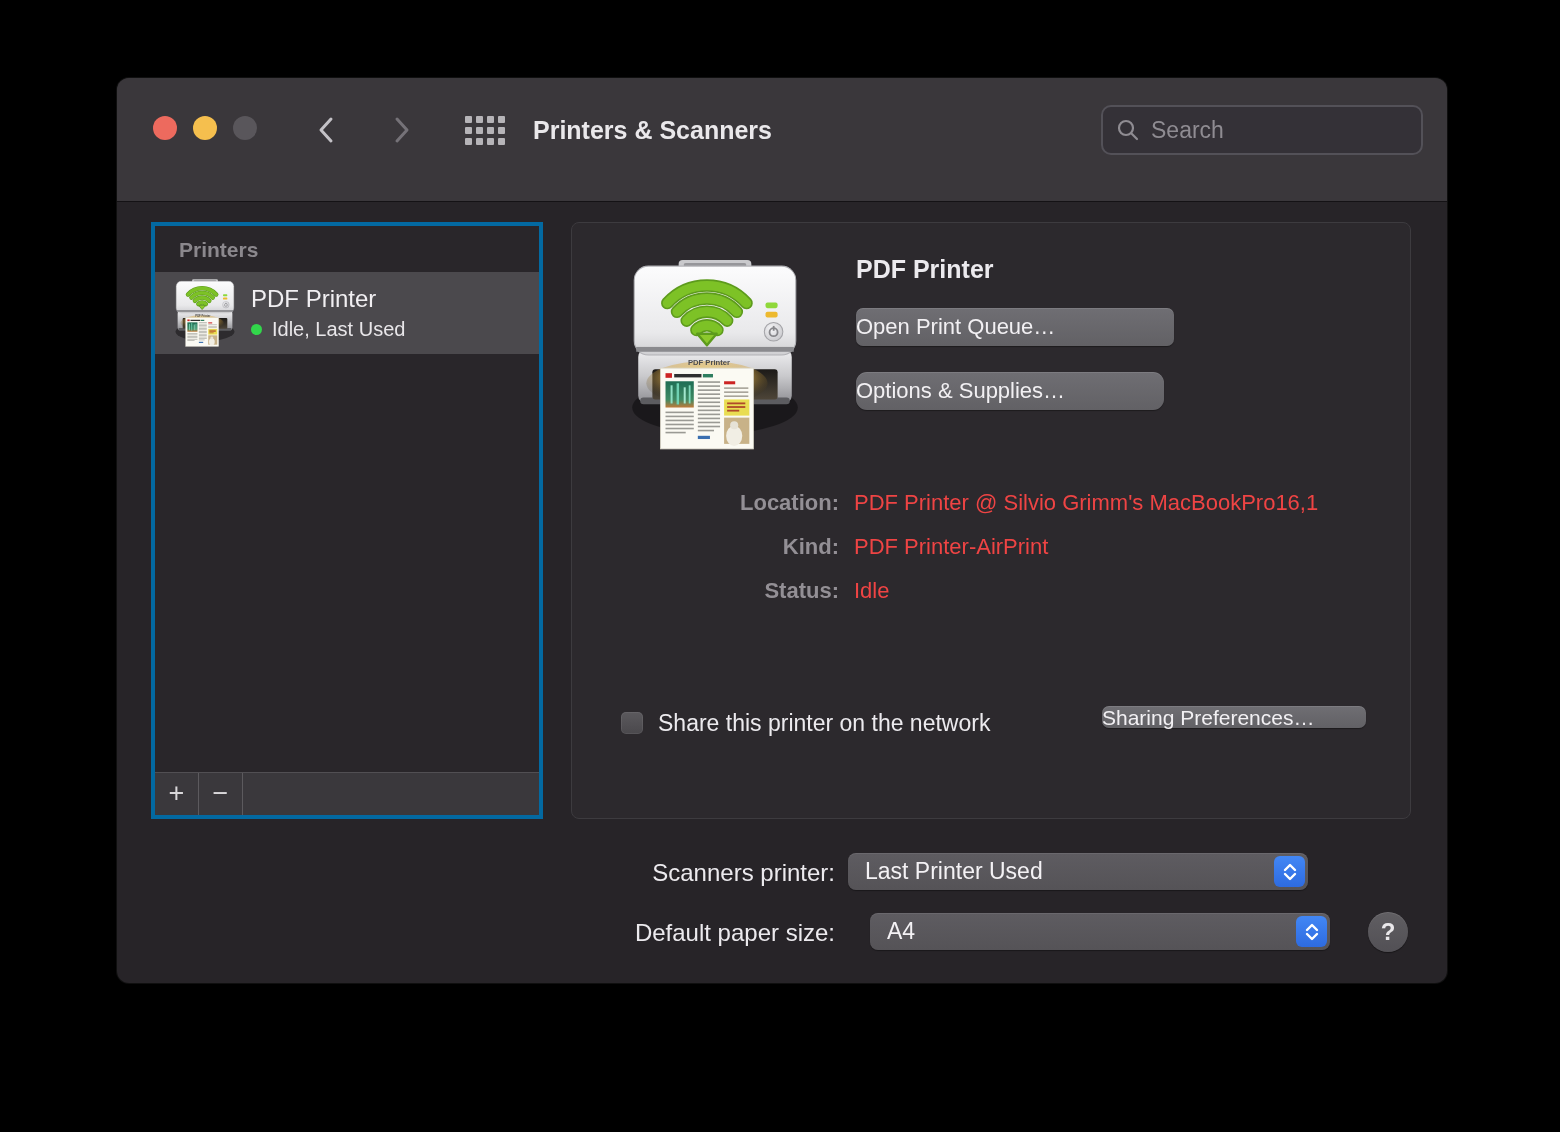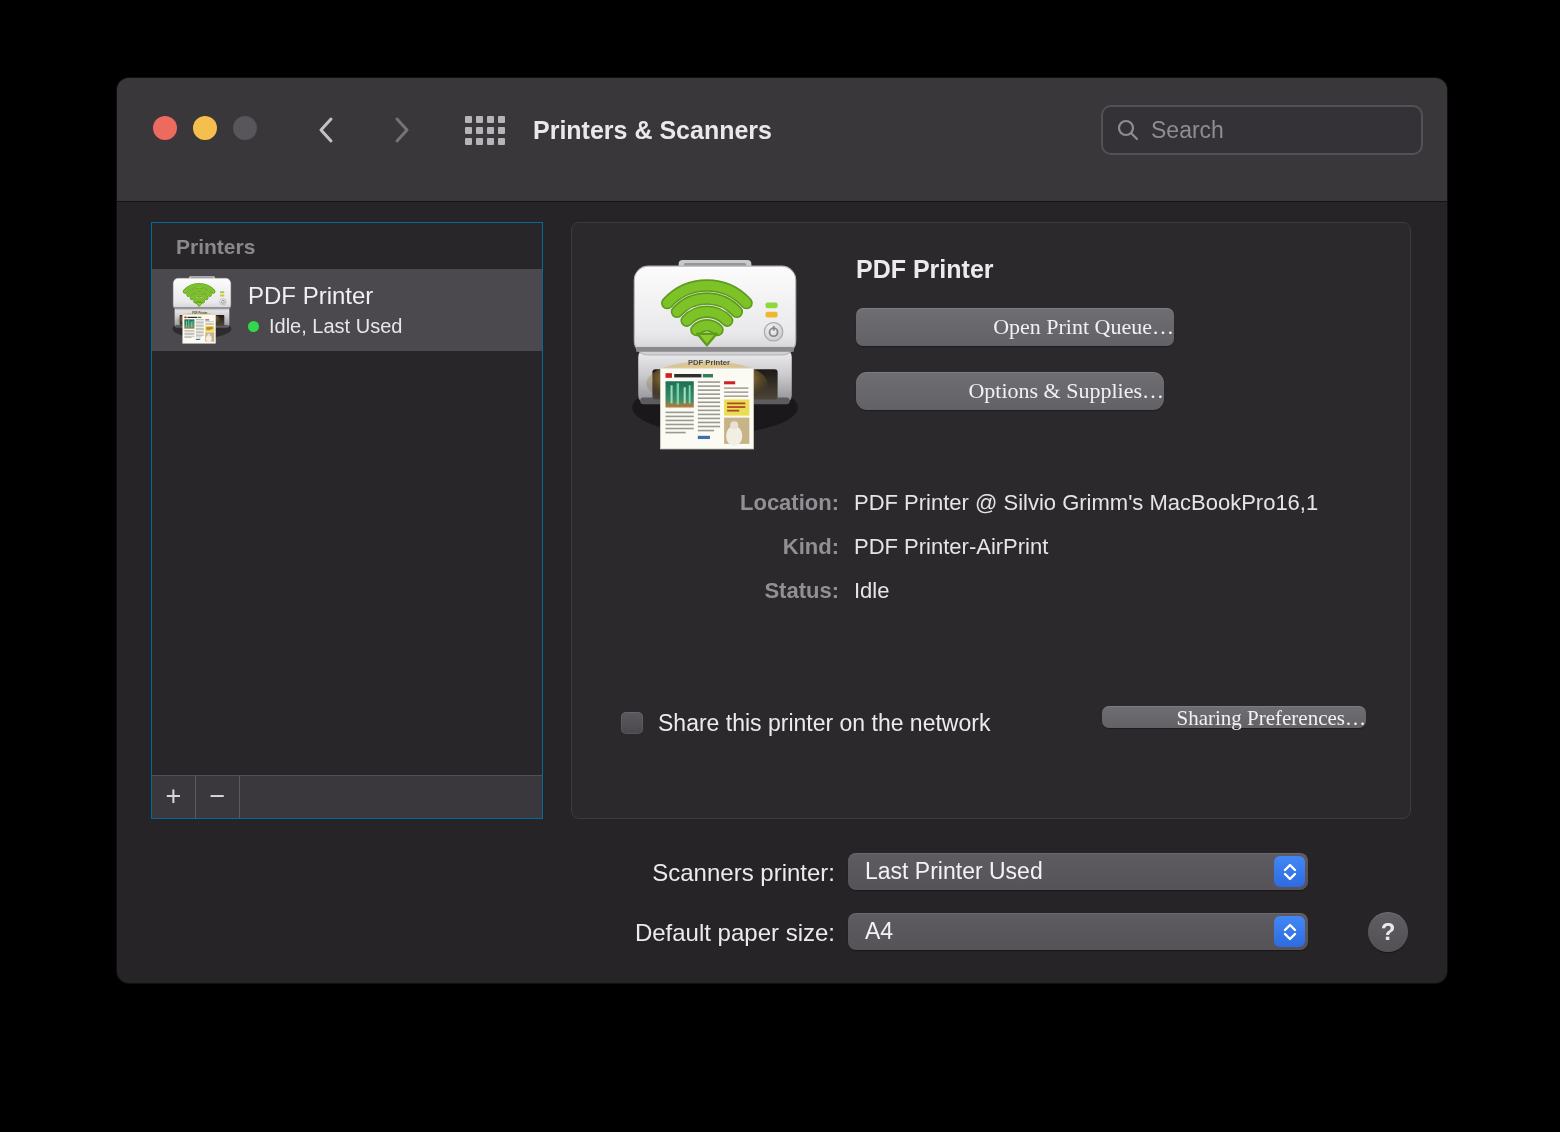--- a/index.html
+++ b/index.html
@@ -38,7 +38,7 @@
 
   
   .sidebar { position:absolute; left:34px; top:144px; width:392px; height:597px;
-             background:#29262a; border:1px solid #0369a1; }
+             background:#29262a; border:4px solid #0369a1; }
   .sidebar-header { height:46px; line-height:48px; padding-left:24px;
                     color:#8b888d; font-size:21px; font-weight:bold; }
   .printer-row { height:82px; display:flex; align-items:center; background:#4b494d; }

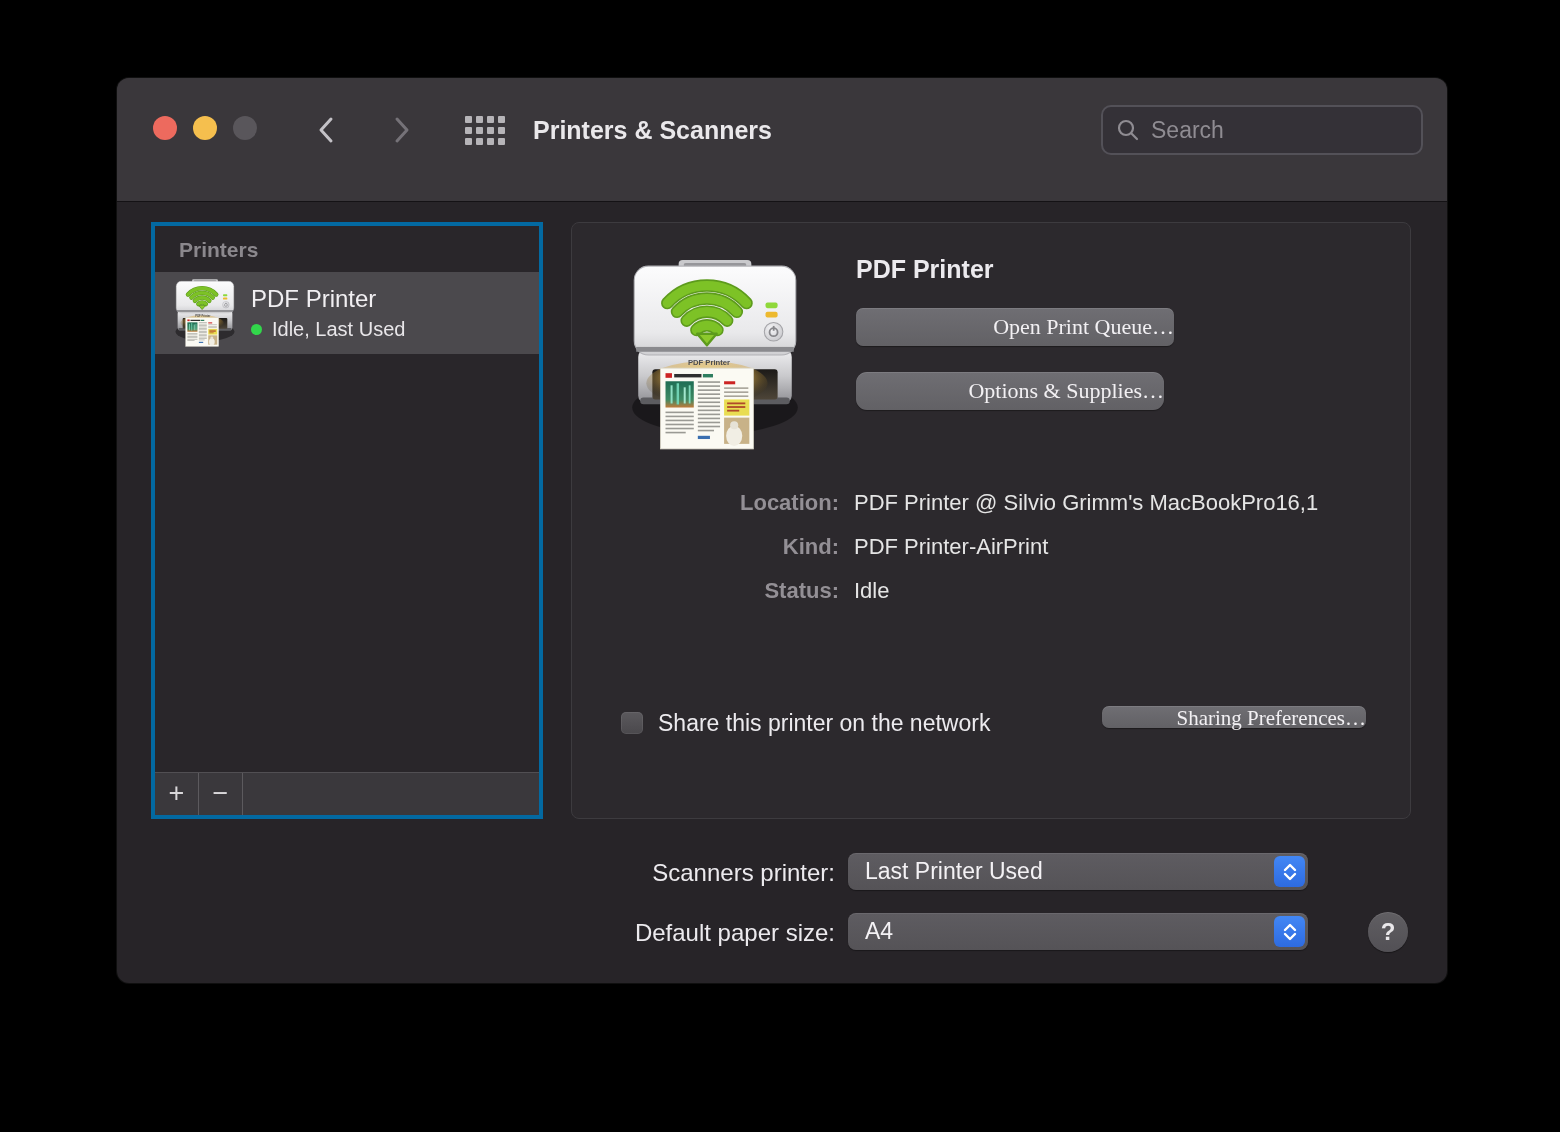--- a/index.html
+++ b/index.html
@@ -61,9 +61,9 @@
   .detail-title { position:absolute; left:284px; top:32px; font-size:25px;
                   font-weight:bold; color:#eceaee; }
   .push-btn { border:none; border-radius:7px; color:#f2f0f3; font-size:22px;
-              font-family:Liberation Serif, serif; background:linear-gradient(#6f6e73,#626165);
+              font-family:Liberation Sans, sans-serif; background:linear-gradient(#6f6e73,#626165);
               box-shadow:0 1px 1px rgba(0,0,0,.35), inset 0 1px 0 rgba(255,255,255,.10);
-              text-align:right; }
+              text-align:left; }
   .btn-queue   { position:absolute; left:284px; top:85px;  width:318px; height:38px; }
   .btn-options { position:absolute; left:284px; top:149px; width:308px; height:38px;border-radius:11px; }
   .info-row { position:absolute; left:0; display:flex; font-size:22px; }

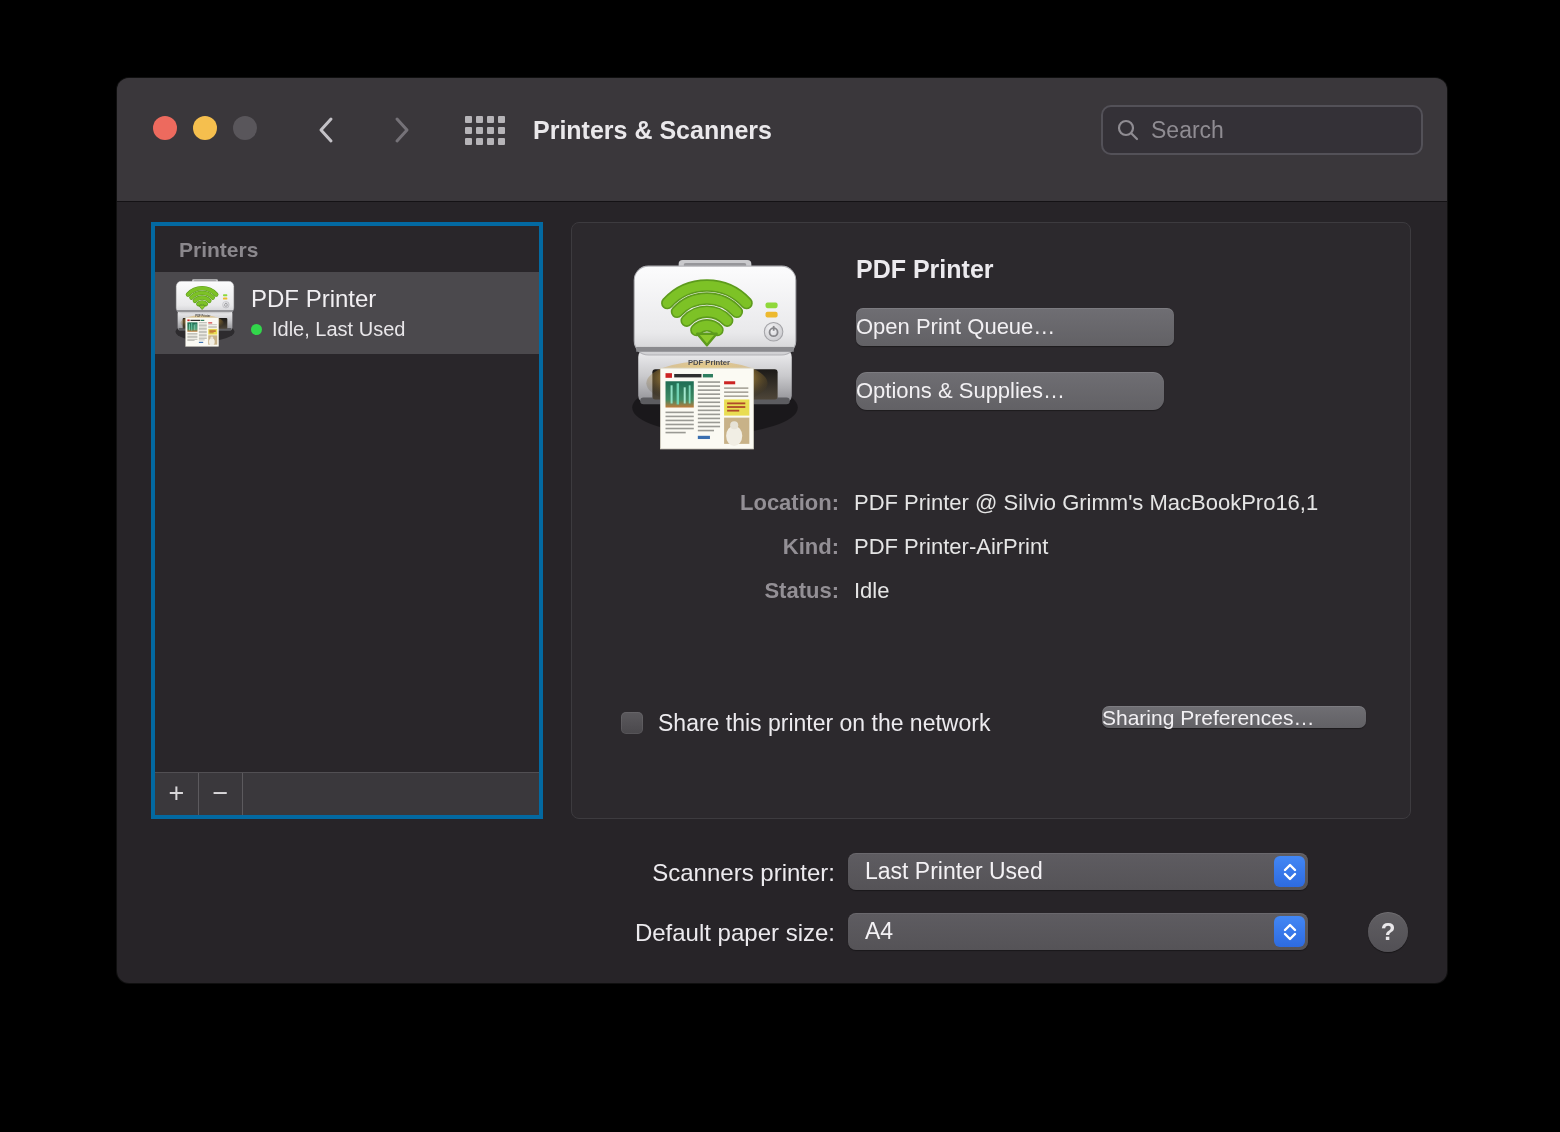--- a/index.html
+++ b/index.html
@@ -68,7 +68,7 @@
   .btn-options { position:absolute; left:284px; top:149px; width:308px; height:38px;border-radius:11px; }
   .info-row { position:absolute; left:0; display:flex; font-size:22px; }
   .info-label { width:267px; text-align:right; color:#938f95; font-weight:600; }
-  .info-value { margin-left:15px; color:#e5e5e5; font-weight:500; }
+  .info-value { margin-left:15px; color:#ef4444; font-weight:500; }
   .ir-0 { top:267px; } .ir-1 { top:311px; } .ir-2 { top:355px; }
   .checkbox { position:absolute; left:49px; top:489px; width:22px; height:22px;
               border-radius:5px; background:linear-gradient(#5b595d,#4a484c);

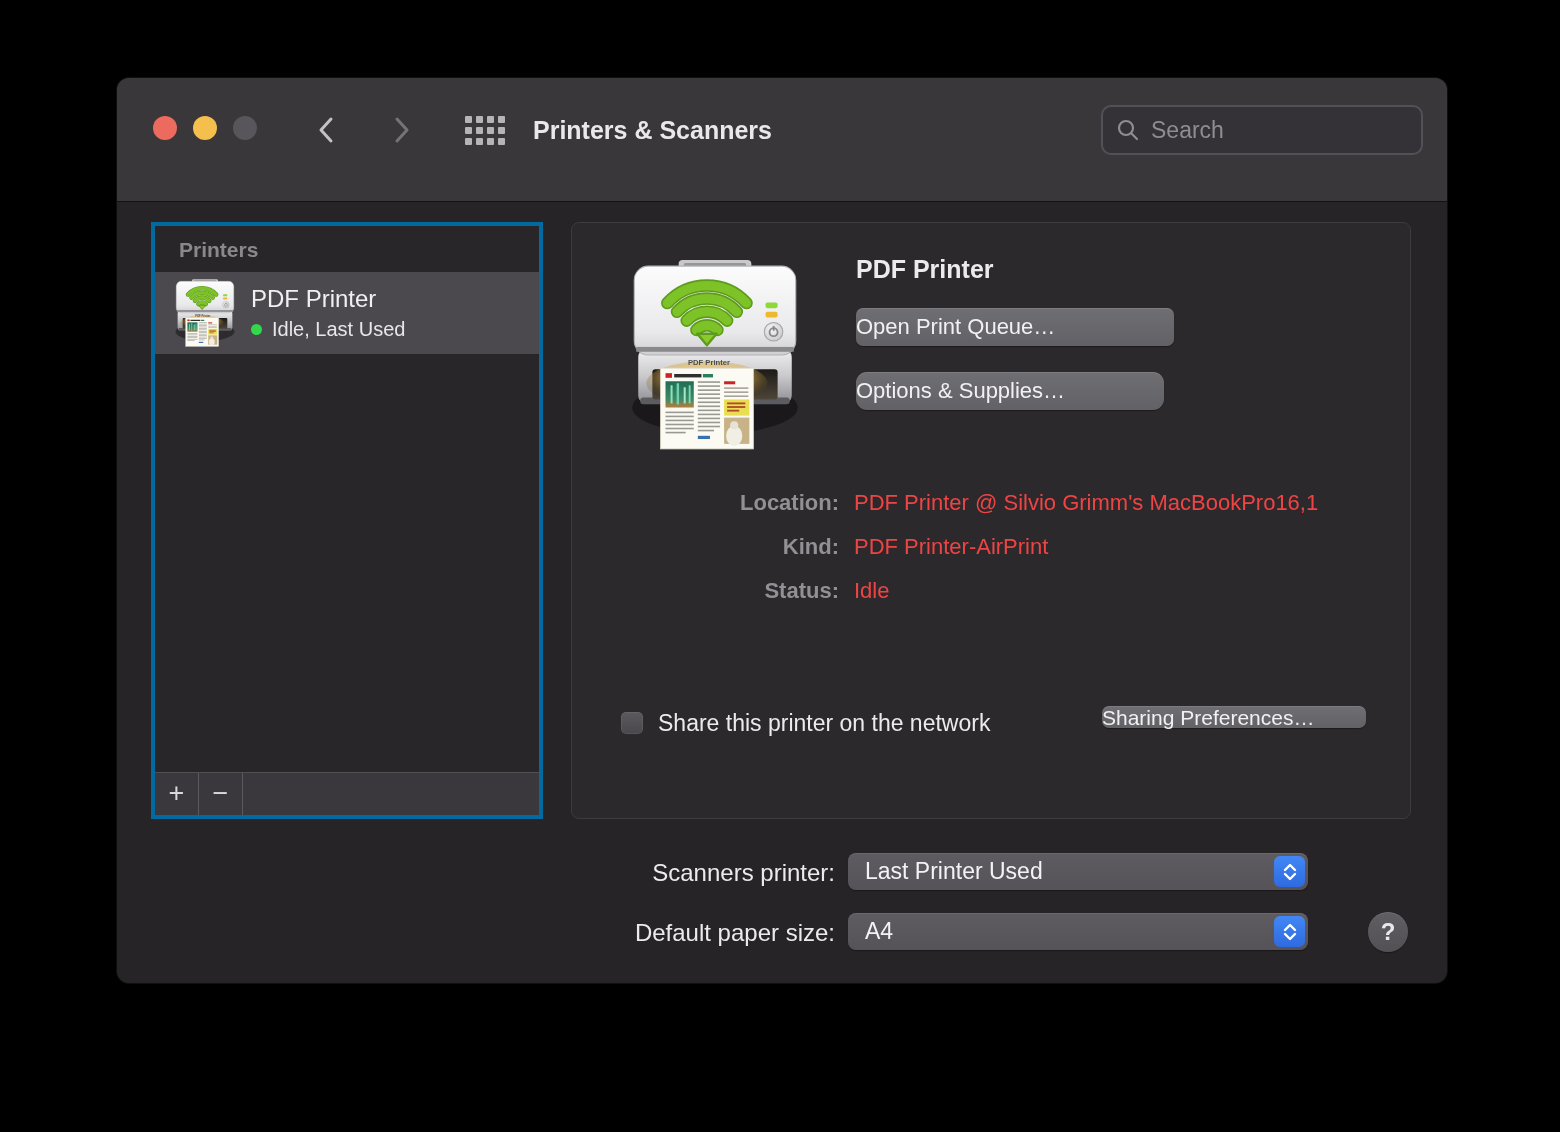--- a/index.html
+++ b/index.html
@@ -86,7 +86,7 @@
             background:linear-gradient(#5e5c61,#555357);
             box-shadow:0 1px 1px rgba(0,0,0,.35), inset 0 1px 0 rgba(255,255,255,.08);
             display:flex; align-items:center; }
-  .sel-printer { top:775px; } .sel-paper { top:835px; }
+  .sel-printer { top:775px; } .sel-paper { top:835px;margin-left:22px; }
   .select .sel-text { margin-left:17px; font-size:23px; color:#f4f2f5; flex:1; }
   .stepper { width:31px; height:31px; margin-right:3px; border-radius:6px;
              background:linear-gradient(#4287f5,#2e6be0); display:flex;

